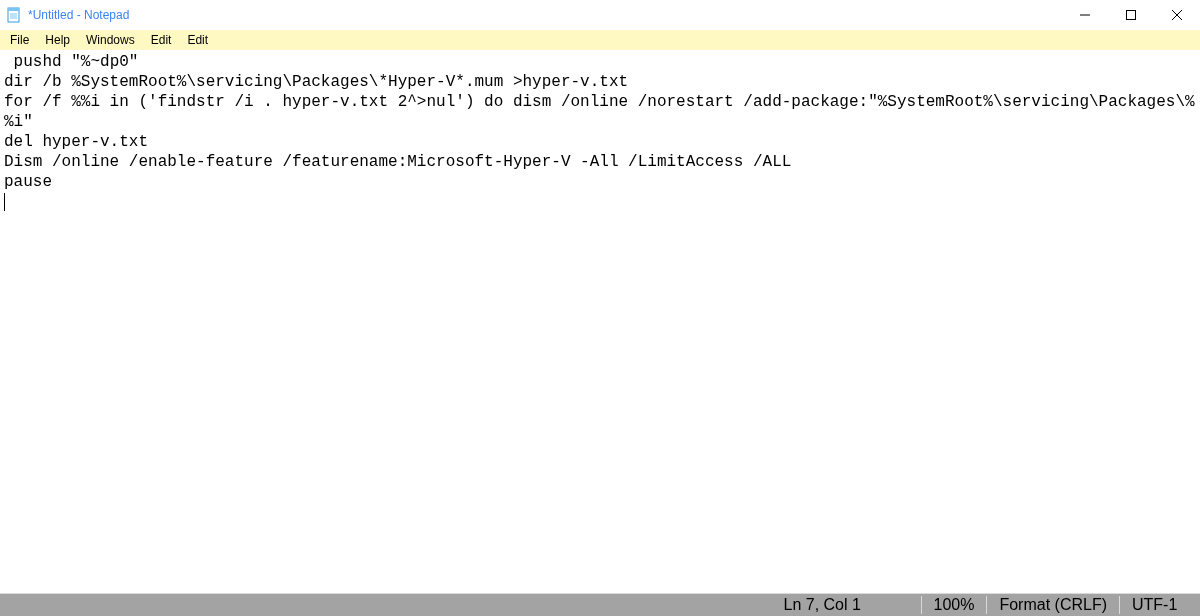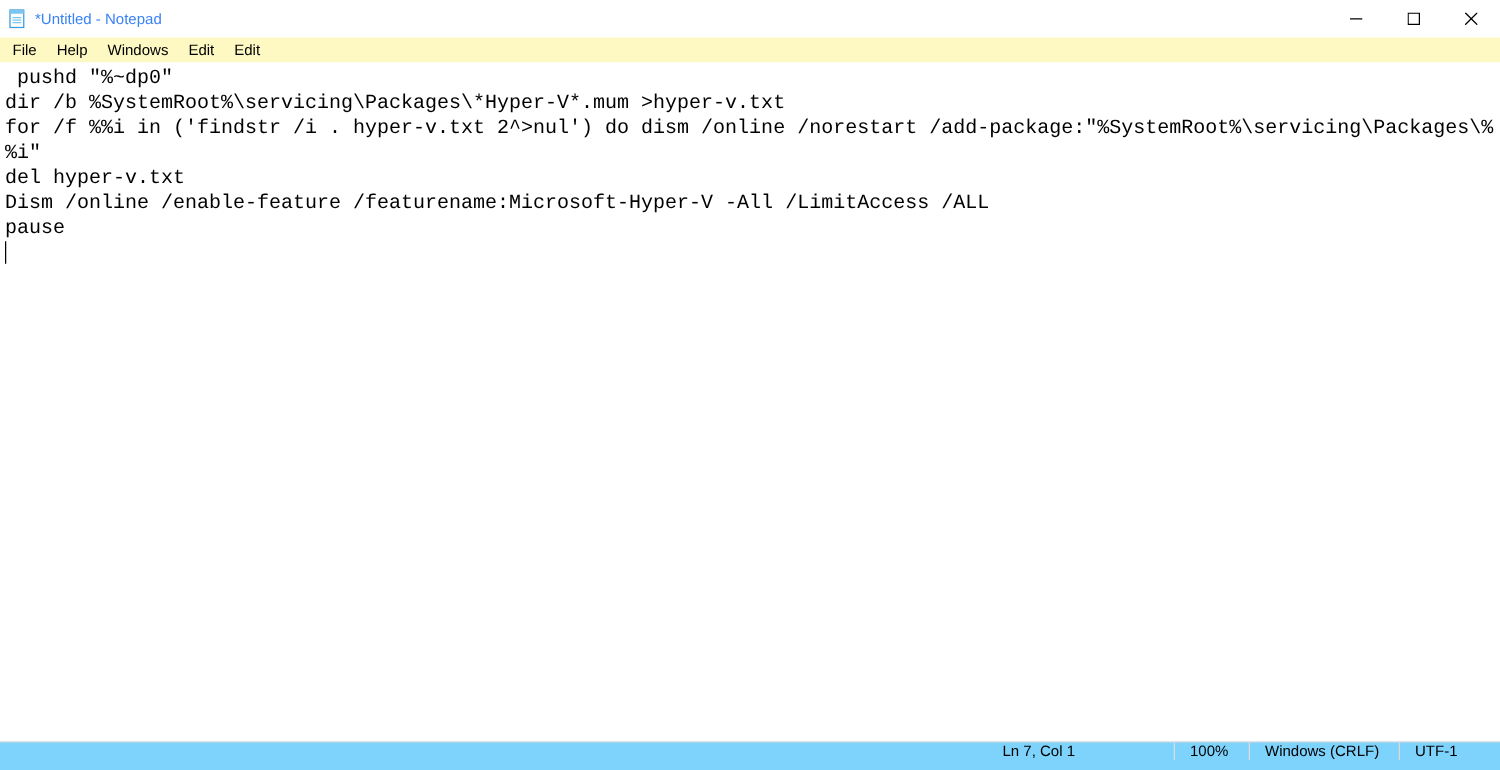--- a/index.html
+++ b/index.html
@@ -84,10 +84,10 @@
     .statusbar {
       height: 23px;
       border-top: 1px solid #dadada;
-      background: #7dd3fc;
+      background: #a3a3a3;
       display: flex;
-      align-items: flex-start;
-      font-size: 12px;
+      align-items: center;
+      font-size: 16px;
       color: #000;
     }
     .status-spacer {

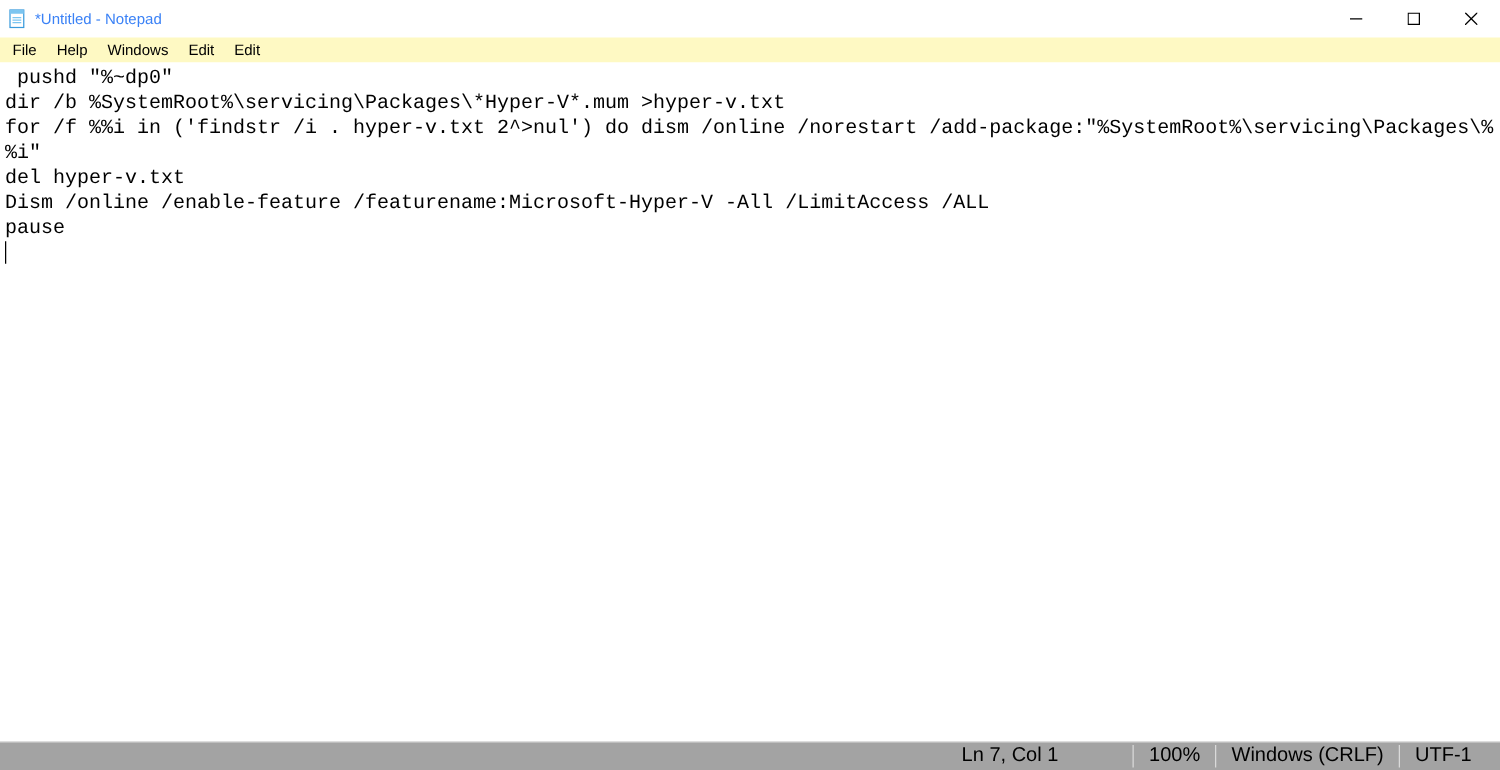--- a/index.html
+++ b/index.html
@@ -160,7 +160,7 @@
   <div class="status-spacer"></div>
   <div class="status-cell pos">Ln 7, Col 1</div>
   <div class="status-cell zoom">100%</div>
-  <div class="status-cell eol">Windows (CRLF)</div>
+  <div class="status-cell eol">Format (CRLF)</div>
   <div class="status-cell enc">UTF-1</div>
 </div>
 

